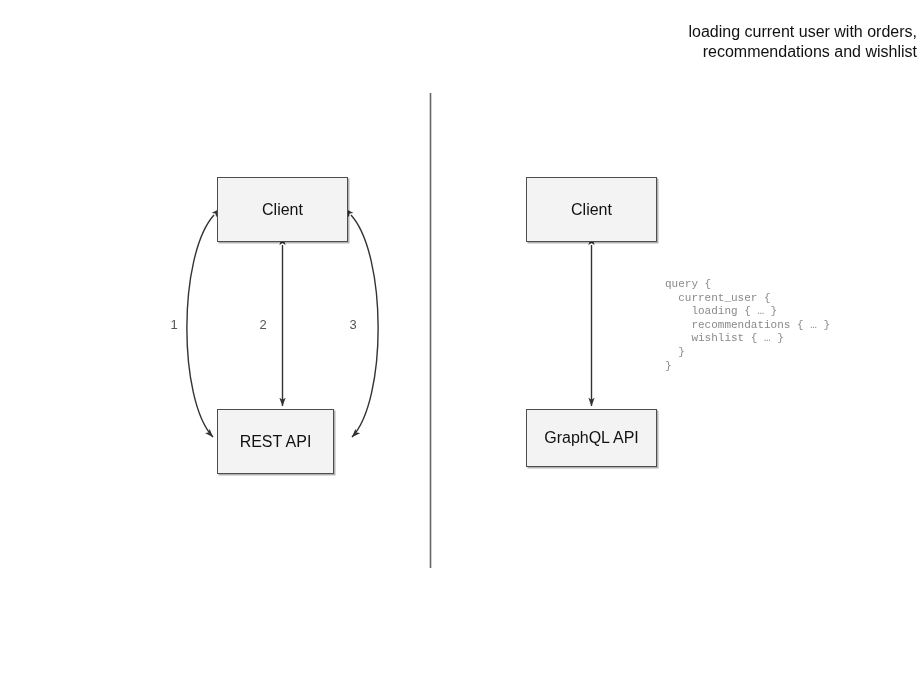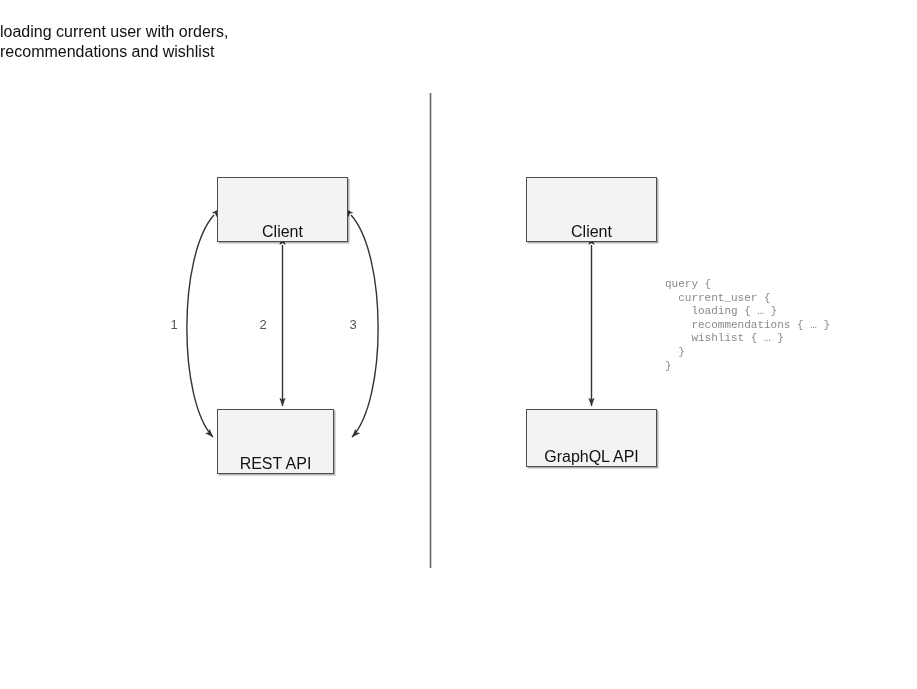--- a/index.html
+++ b/index.html
@@ -27,7 +27,7 @@
     left: 0;
     top: 22px;
     width: 917px;
-    text-align: left;
+    text-align: right;
     font-size: 16px;
     line-height: 20px;
     color: #111111;

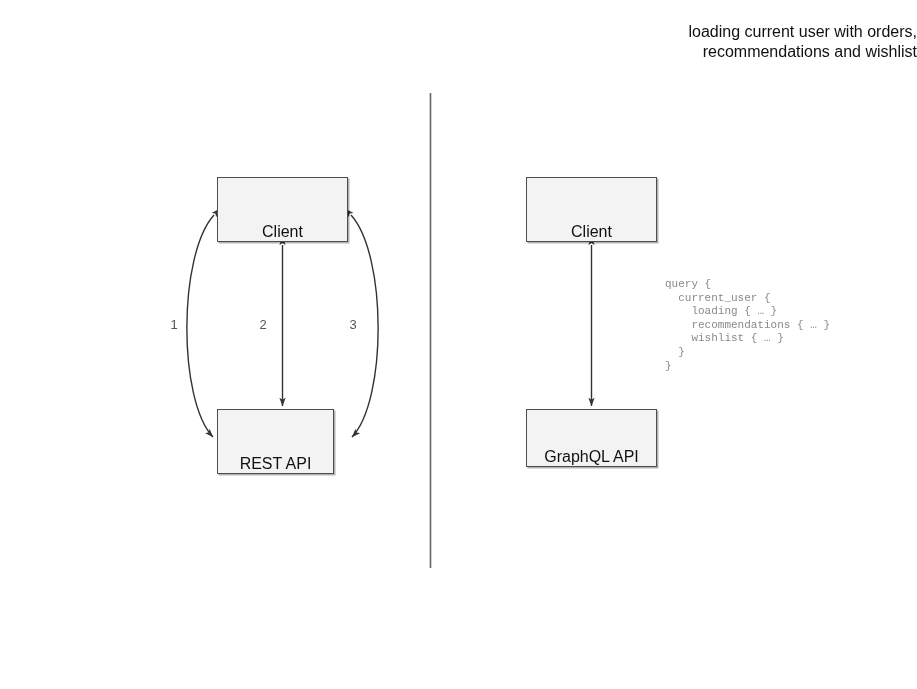--- a/index.html
+++ b/index.html
@@ -40,7 +40,7 @@
     border: 1px solid #4d4d4d;
     box-shadow: 1.5px 1.5px 0 rgba(0,0,0,0.30);
     display: flex;
-    align-items: flex-end;
+    align-items: center;
     justify-content: center;
     font-size: 16px;
     color: #111111;

